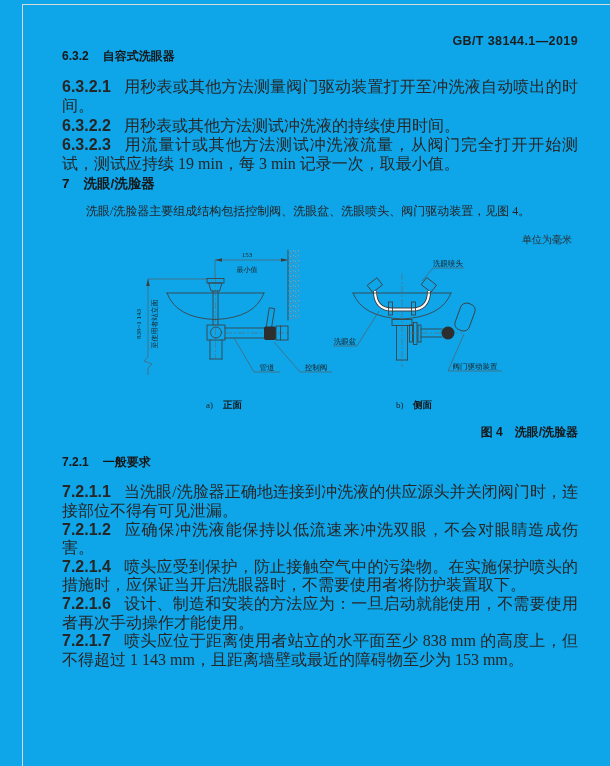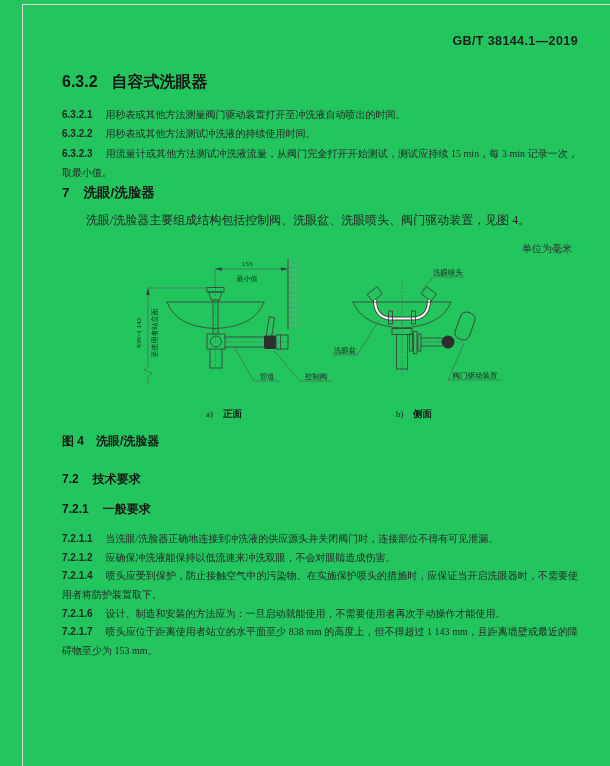--- a/index.html
+++ b/index.html
@@ -5,7 +5,7 @@
   * { margin:0; padding:0; box-sizing:border-box; }
   html,body { width:610px; height:766px; }
   body { background:#ffffff; font-family:"Liberation Serif","DejaVu Serif",serif; color:#242424; overflow:hidden; }
-  .page { position:relative; width:610px; height:766px; background:#22c55e; overflow:hidden; }
+  .page { position:relative; width:610px; height:766px; background:#0ea5e9; overflow:hidden; }
   .page-edge { position:absolute; left:22px; top:4px; right:0; bottom:-2px; border-left:1px solid #d9d9d9; border-top:1px solid #d9d9d9; pointer-events:none; }
   .content { position:relative; padding:0 32px 0 62px; }
 

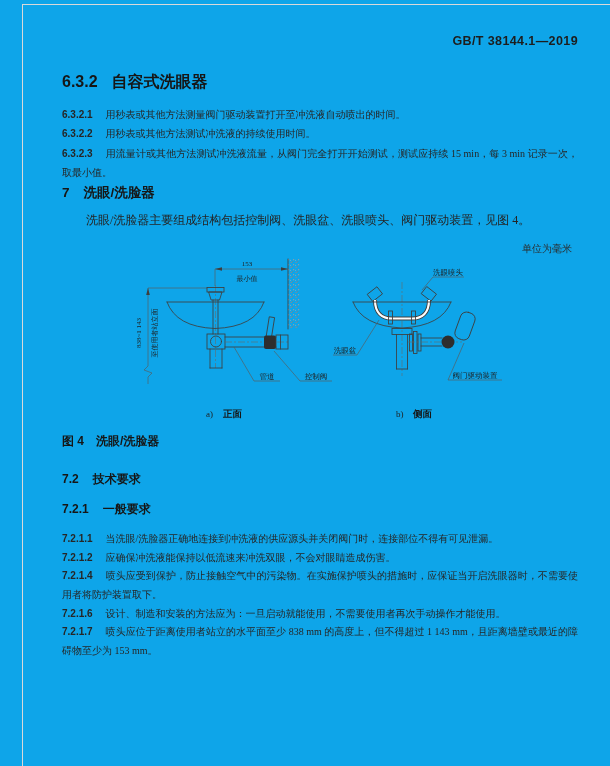--- a/index.html
+++ b/index.html
@@ -13,7 +13,7 @@
 
   .hsec { font-family:"Liberation Sans","DejaVu Sans",sans-serif; font-weight:700; color:#161616; }
   .hsec .num { margin-right:14px; }
-  .h632 { margin-top:24px; font-size:16px; }
+  .h632 { font-size:12px; }
   .h7   { margin-top:2px; font-size:13.5px; }
   .h71  { margin-top:13px; font-size:12px; }
   .h72  { margin-top:21px; font-size:12px; }

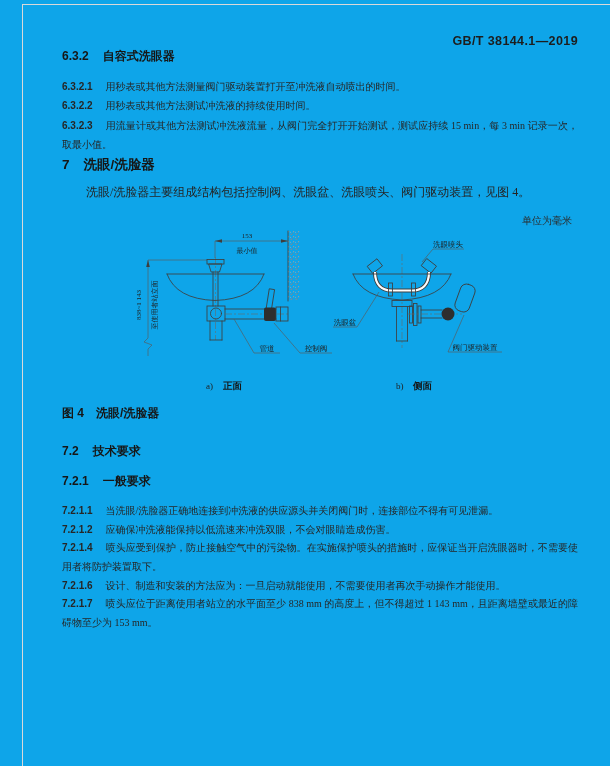--- a/index.html
+++ b/index.html
@@ -20,7 +20,7 @@
   .h721 { margin-top:13px; font-size:12px; }
 
   .clauses { margin-top:12px; }
-  .clause { font-size:10px; line-height:19.3px; text-align:justify; color:#262626; }
+  .clause { font-size:16px; line-height:19.3px; text-align:justify; color:#262626; }
   .clause .cnum { font-family:"Liberation Sans","DejaVu Sans",sans-serif; font-weight:700; margin-right:13px; white-space:nowrap; }
   .clauses721 { margin-top:12px; }
   .clauses721 .clause { line-height:18.6px; }

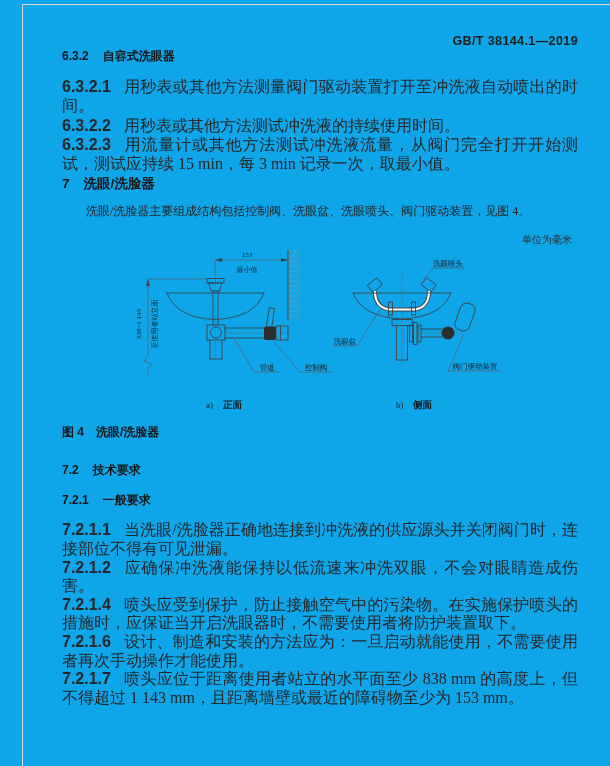--- a/index.html
+++ b/index.html
@@ -60,7 +60,7 @@
     <div class="clauses">
       <p class="clause"><span class="cnum">6.3.2.1</span><span>用秒表或其他方法测量阀门驱动装置打开至冲洗液自动喷出的时间。</span></p>
       <p class="clause"><span class="cnum">6.3.2.2</span><span>用秒表或其他方法测试冲洗液的持续使用时间。</span></p>
-      <p class="clause"><span class="cnum">6.3.2.3</span><span>用流量计或其他方法测试冲洗液流量，从阀门完全打开开始测试，测试应持续 15 min，每 3 min 记录一次，取最小值。</span></p>
+      <p class="clause"><span class="cnum">6.3.2.3</span><span>用流量计或其他方法测试冲洗液流量，从阀门完全打开开始测试，测试应持续 19 min，每 3 min 记录一次，取最小值。</span></p>
     </div>
 
     <div class="hsec h7">

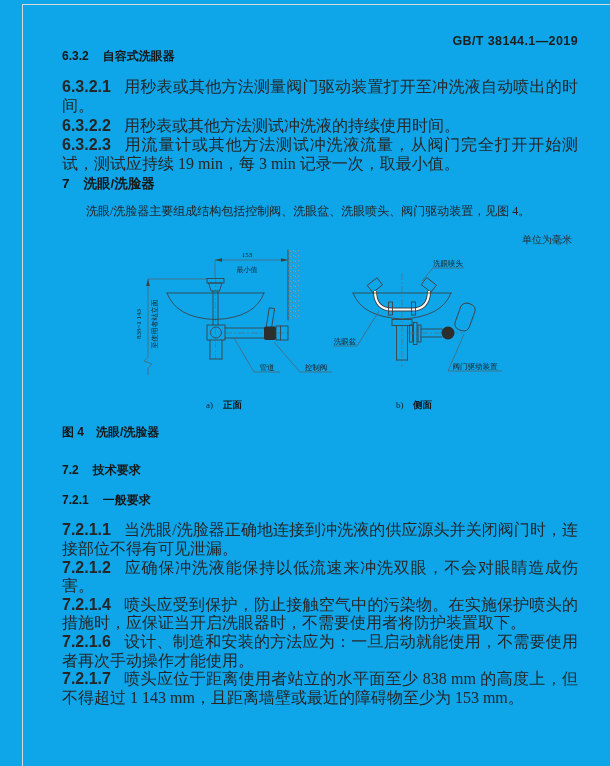--- a/index.html
+++ b/index.html
@@ -40,7 +40,7 @@
   text.cap-letter { font-size:9px; fill:#1f1f1f; }
   text.cap-word   { font-size:9.5px; font-weight:700; font-family:"Liberation Sans","DejaVu Sans",sans-serif; fill:#161616; }
 
-  .figure-title { margin-top:12px; text-align:left; font-family:"Liberation Sans","DejaVu Sans",sans-serif; font-weight:700; font-size:12px; color:#161616; }
+  .figure-title { margin-top:12px; text-align:right; font-family:"Liberation Sans","DejaVu Sans",sans-serif; font-weight:700; font-size:12px; color:#161616; }
   .figure-title .tprefix { margin-right:12px; }
 </style>
 </head>

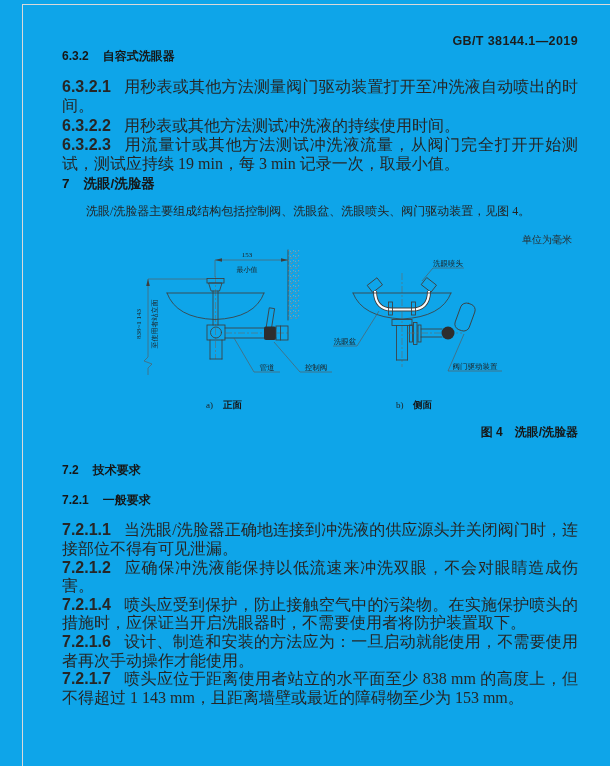--- a/index.html
+++ b/index.html
@@ -229,9 +229,6 @@
       <span class="tprefix">图 4</span><span>洗眼/洗脸器</span>
     </div>
 
-    <div class="hsec h72">
-      <span class="num">7.2</span><span>技术要求</span>
-    </div>
 
     <div class="hsec h721">
       <span class="num">7.2.1</span><span>一般要求</span>

